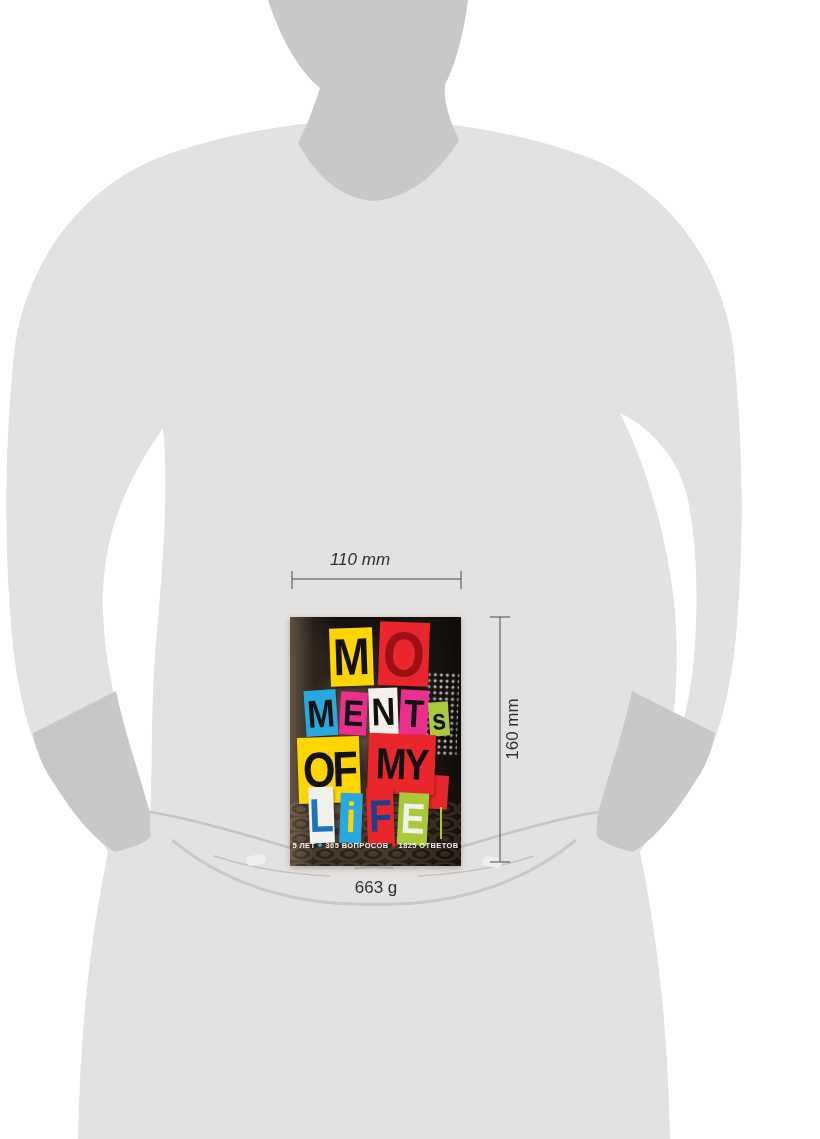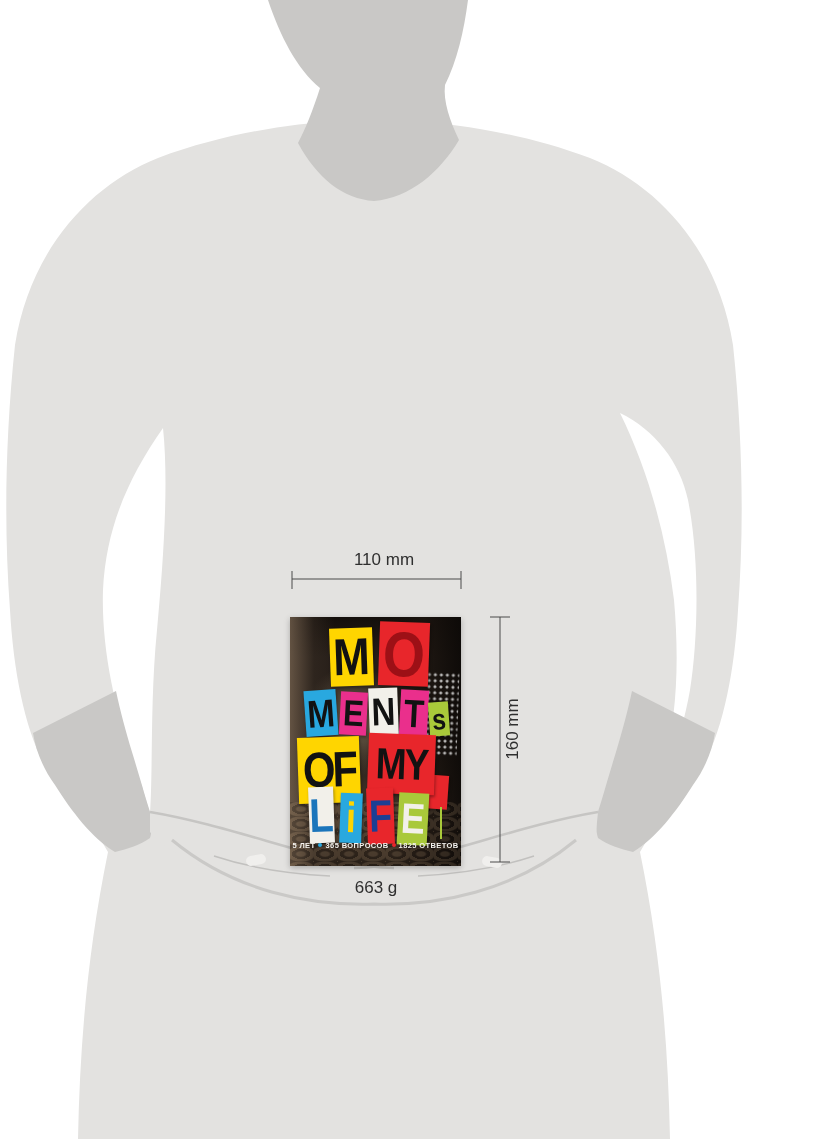--- a/index.html
+++ b/index.html
@@ -9,7 +9,7 @@
 
   
   .dim-label{position:absolute;color:#2f2f2f;font-size:17px;line-height:20px;text-align:center;}
-  .dim-w{left:338px;top:550px;width:92px;}
+  .dim-w{left:314px;top:550px;width:92px;font-style:italic;}
   .dim-h{left:473px;top:719px;width:80px;height:20px;transform:rotate(-90deg);}
   .dim-g{left:330px;top:878px;width:92px;}
 

